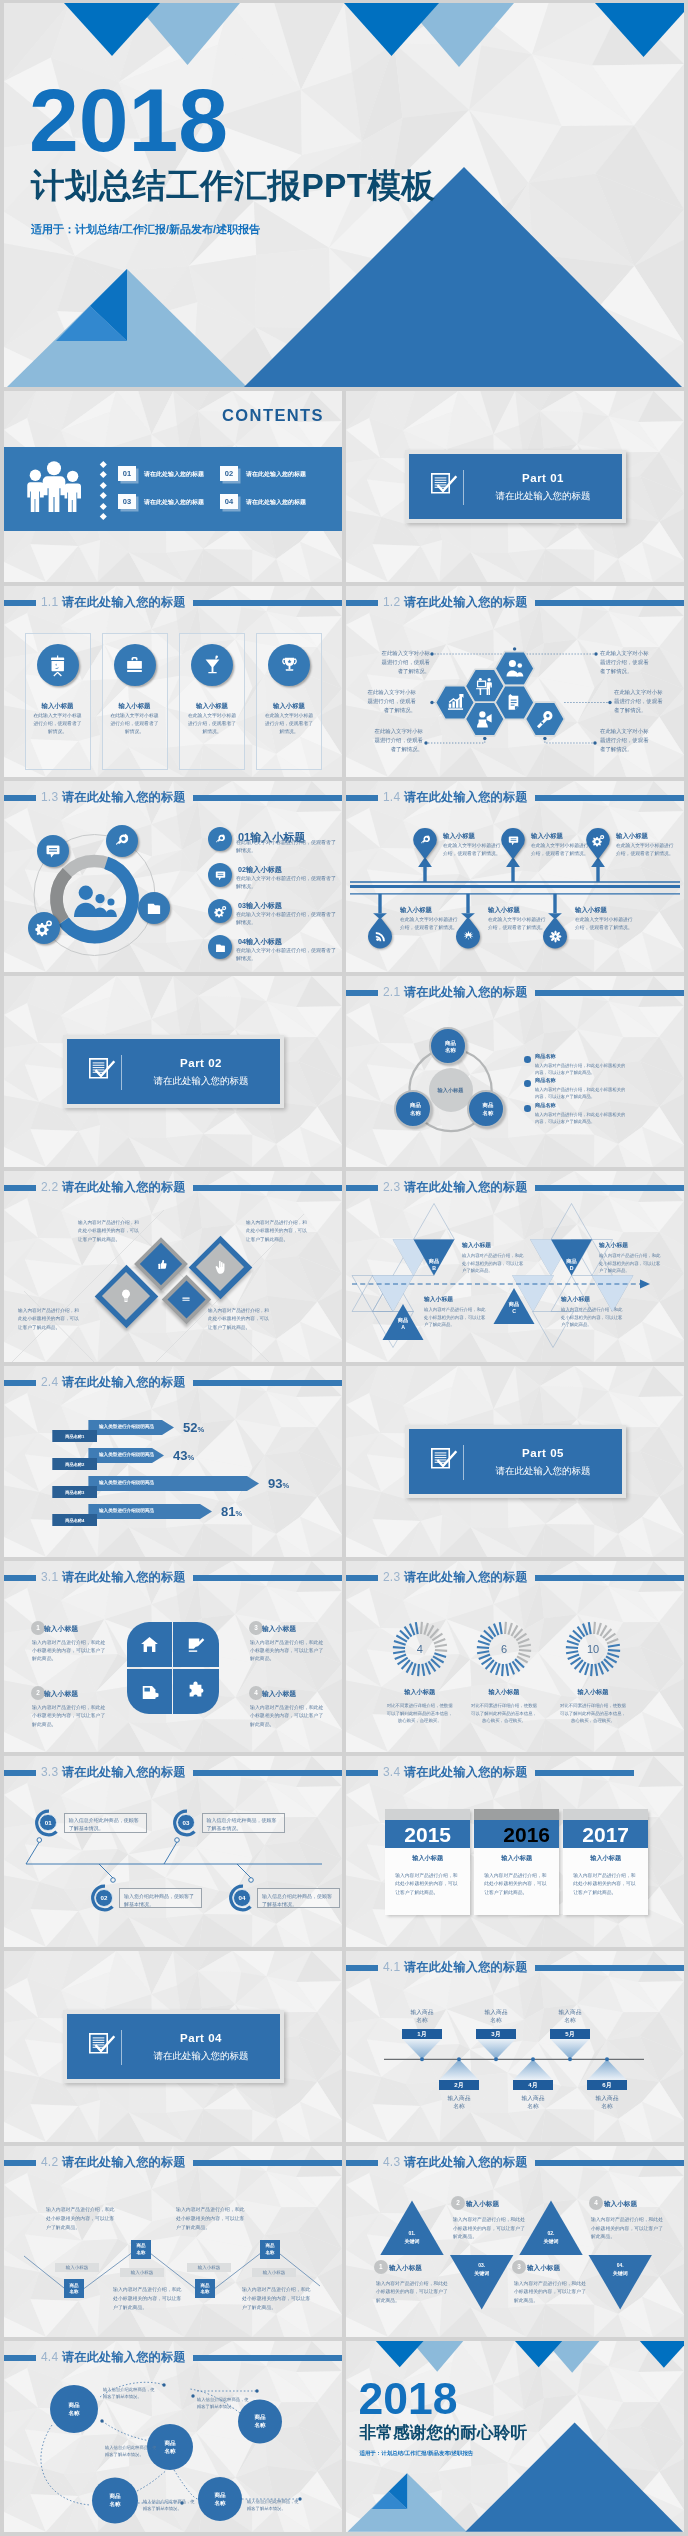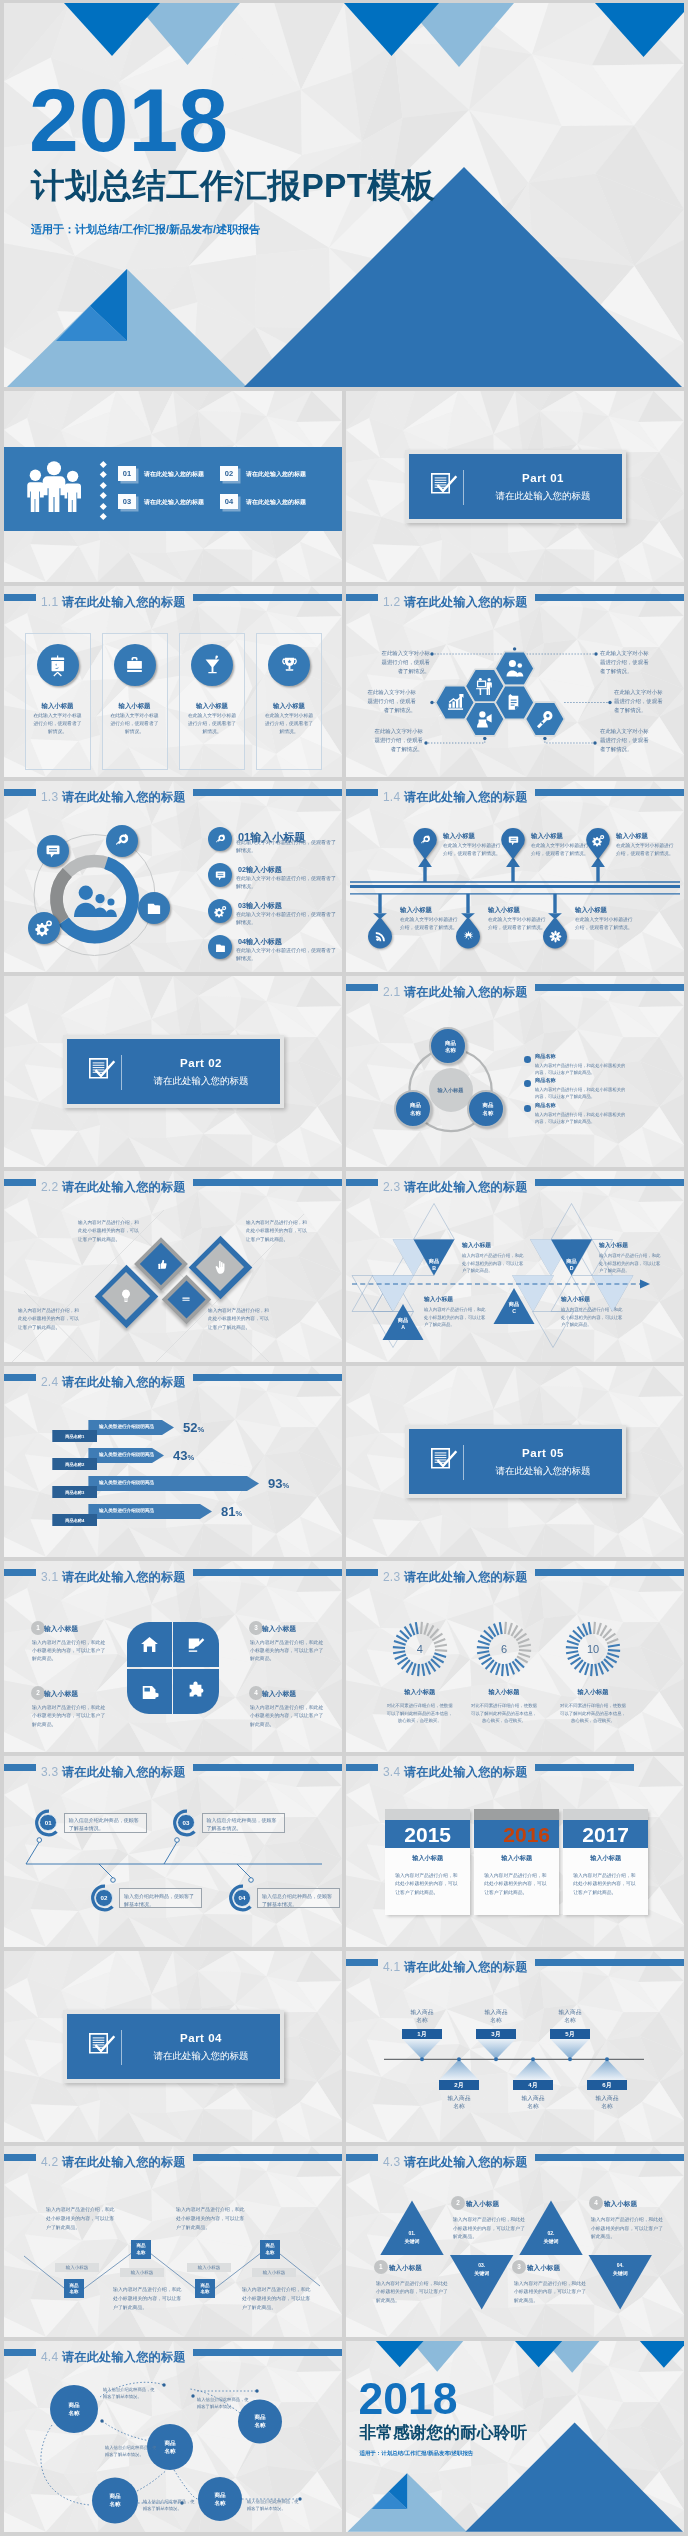--- a/index.html
+++ b/index.html
@@ -176,6 +176,7 @@
       <svg class="bgp" viewBox="0 0 200 112" preserveAspectRatio="none">
         <use href="#polybg"></use>
       </svg>
+      <div class="tx" style="left:0;top:12px;width:320px;text-align:right;font-size:16.5px;font-weight:700;color:#1d5c96;letter-spacing:1.4px">CONTENTS</div>
       <div style="position:absolute;left:0;top:56px;width:338px;height:84px;background:#3579b5"></div>
       <svg viewBox="0 0 100 100" style="position:absolute;left:23px;top:67px;width:54px;height:54px;fill:#fff;">
         <g>

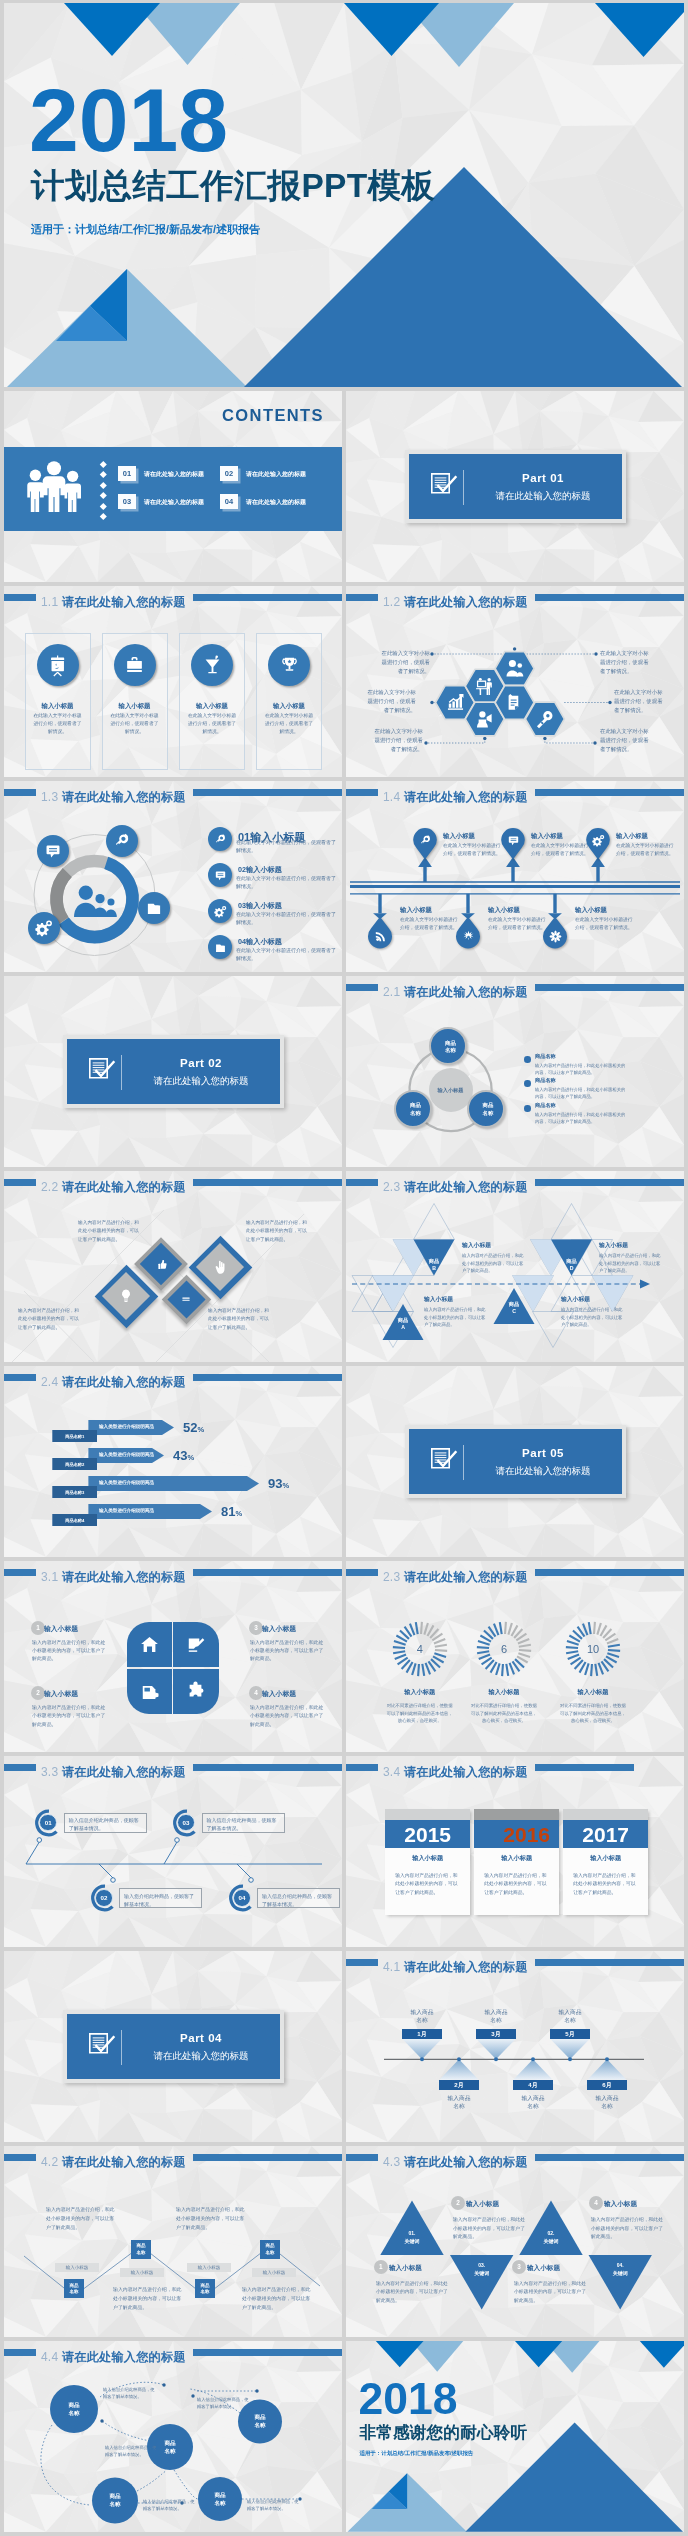--- a/index.html
+++ b/index.html
@@ -14,7 +14,7 @@
 .cv-year{position:absolute;font-weight:700;color:#1270bd;line-height:1;white-space:nowrap}
 .cv-title{position:absolute;font-weight:700;color:#0c4a6e;line-height:1.15;white-space:nowrap}
 .cv-sub{position:absolute;font-weight:700;color:#1270bd;white-space:nowrap}
-.shead{position:absolute;display:flex;}
+.shead{position:absolute;display:flex;align-items:center}
 .shead .b1{width:32px;height:6.6px;background:#3579b5;flex:none}
 .shead .tt{font-size:12.2px;font-weight:700;color:#2f6fad;white-space:nowrap;margin:0 7px 0 5px;letter-spacing:.2px}
 .shead .b2{flex:1;height:6.6px;background:#3579b5}

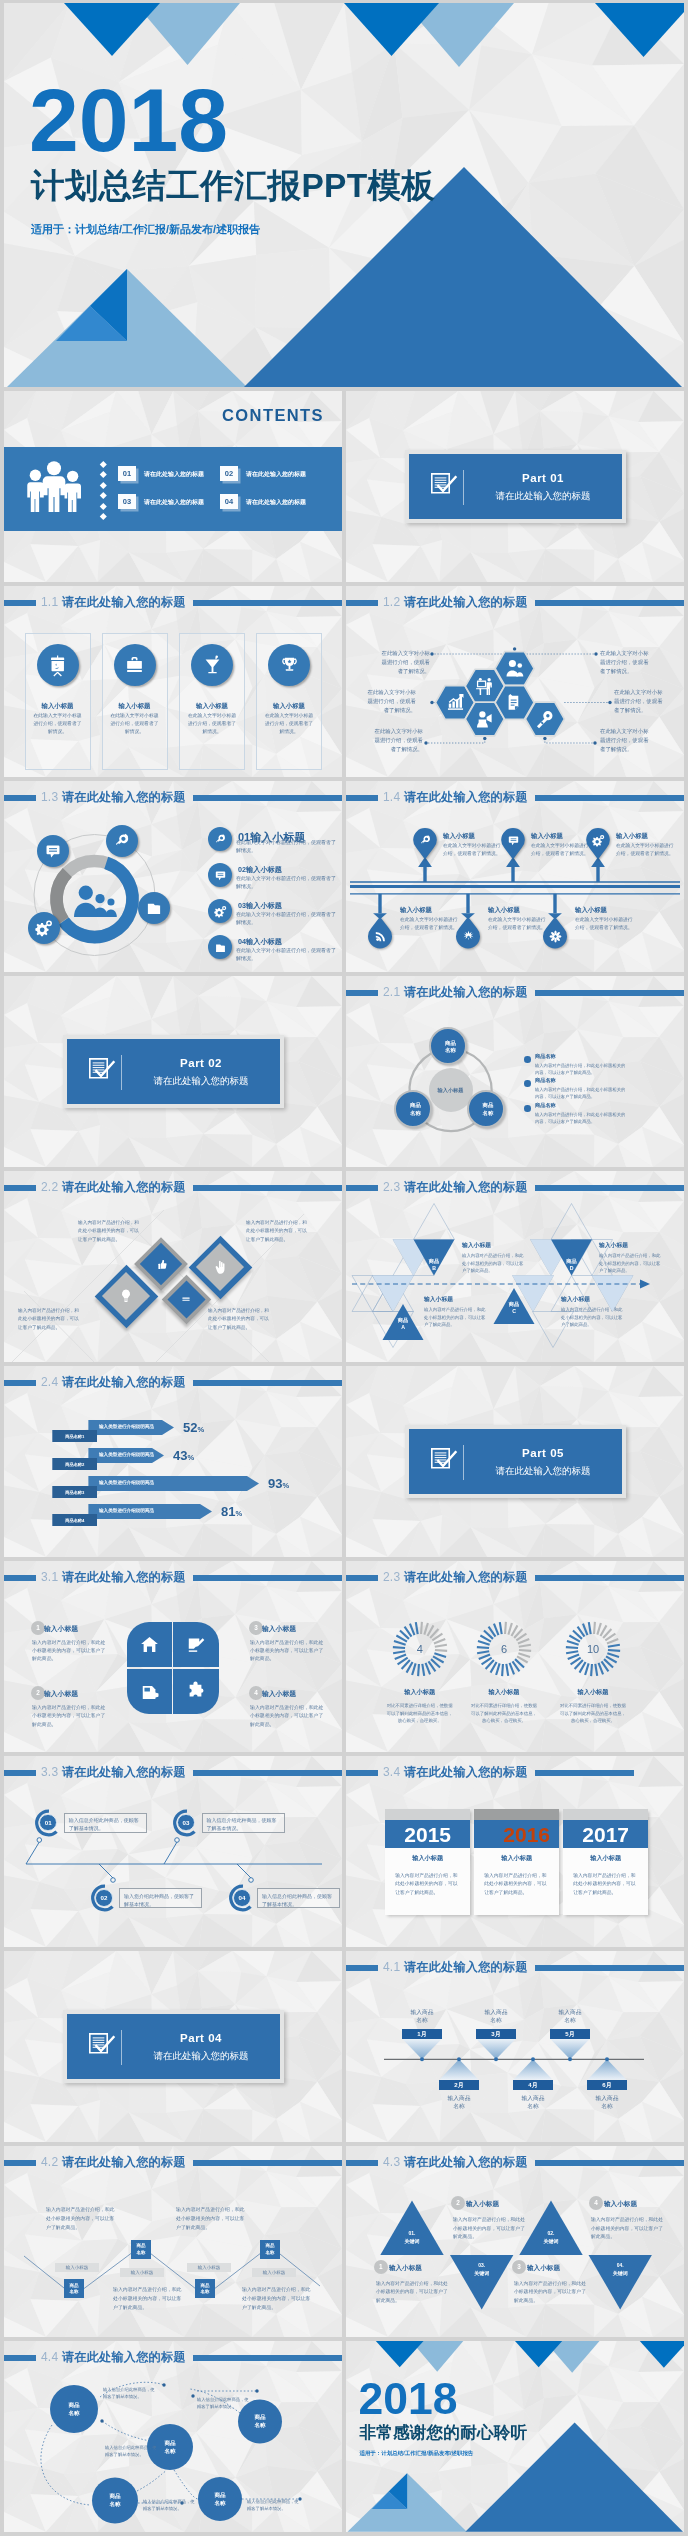--- a/index.html
+++ b/index.html
@@ -994,7 +994,7 @@
       <div style="position:absolute;left:128.2px;top:52.6px;width:85px;height:106.4px;background:#fcfcfc;box-shadow:1.5px 1.5px 3px rgba(0,0,0,.2)"></div>
       <div style="position:absolute;left:128.2px;top:52.6px;width:85px;height:11.8px;background:#9d9fa0"></div>
       <div style="position:absolute;left:128.2px;top:64.4px;width:85px;height:28px;background:#3070ae"></div>
-      <div style="position:absolute;left:128.2px;top:66px;width:105px;text-align:center;font-size:21px;font-weight:700;color:#c2410c;line-height:26px">2016</div>
+      <div style="position:absolute;left:128.2px;top:66px;width:105px;text-align:center;font-size:21px;font-weight:700;color:#000000;line-height:26px">2016</div>
       <div class="tx tb" style="left:128.2px;top:97px;width:85px;text-align:center;font-size:6.2px">输入小标题</div>
       <div class="tx" style="left:138.2px;top:116px;width:66px;font-size:4.8px;line-height:1.75">输入内容对产品进行介绍，和此处小标题相关的内容，可以让客户了解此商品。</div>
       <div style="position:absolute;left:217.2px;top:52.6px;width:85px;height:106.4px;background:#fcfcfc;box-shadow:1.5px 1.5px 3px rgba(0,0,0,.2)"></div>

